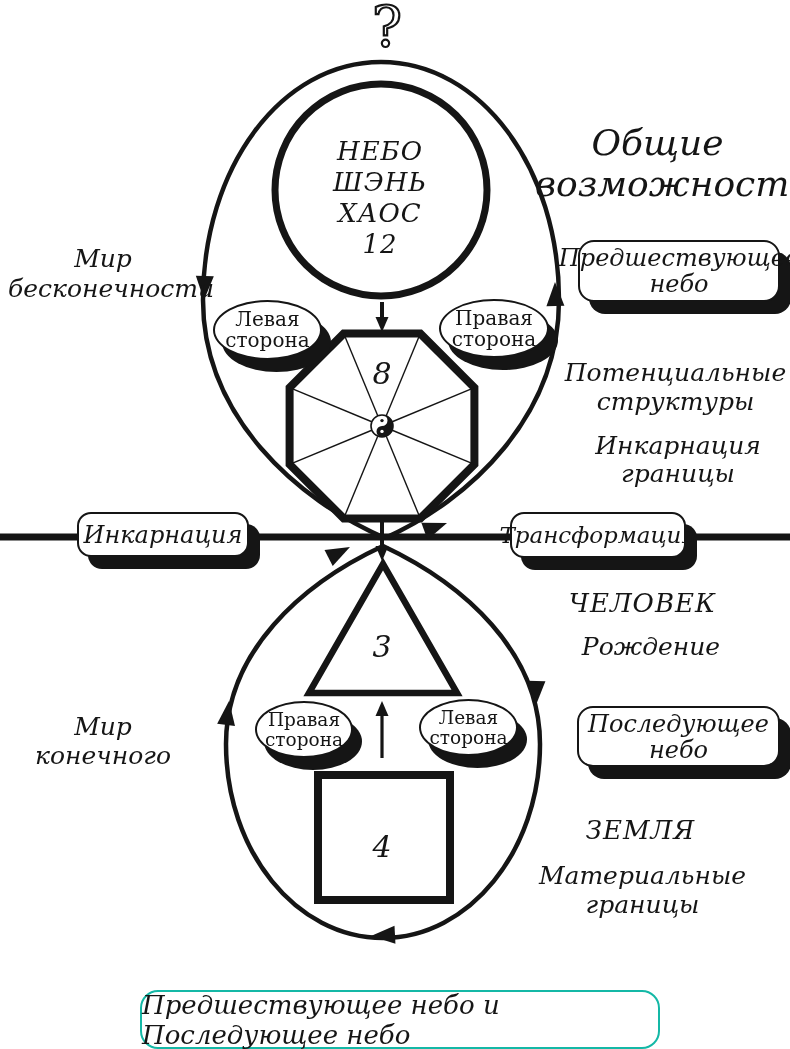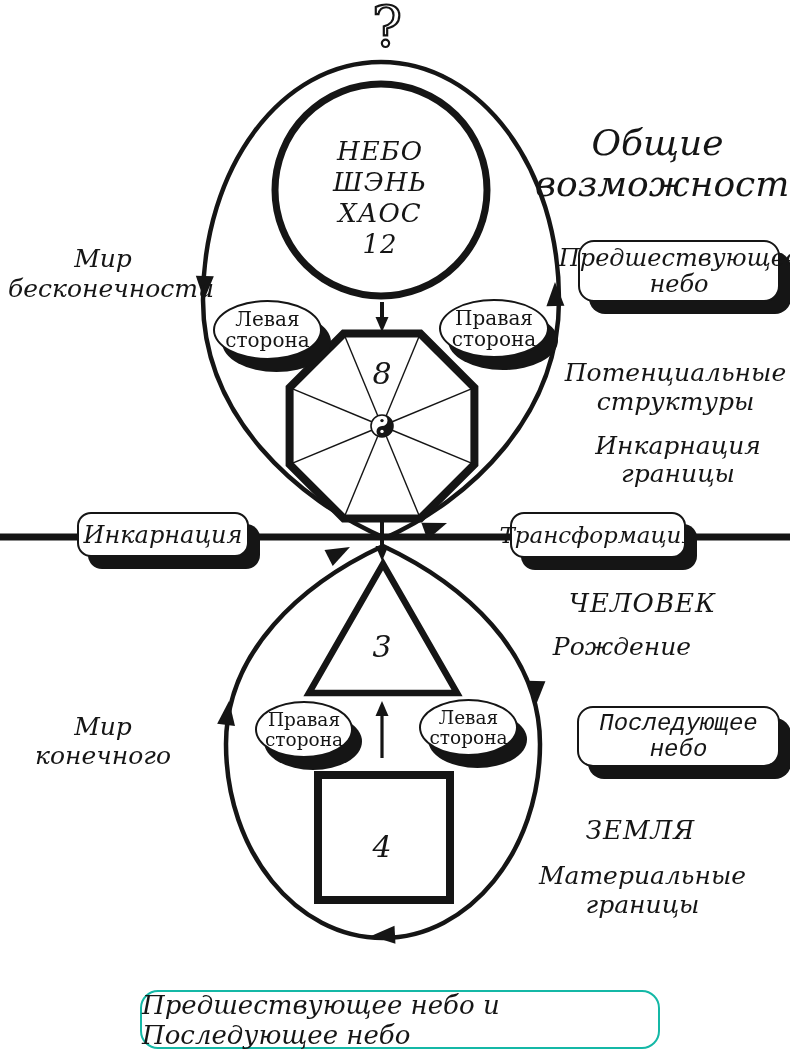--- a/index.html
+++ b/index.html
@@ -106,7 +106,7 @@
     <div>границы</div>
   </div>
   <div class="t" style="left:545px;top:588px;width:195px;font-size:26px;letter-spacing:1px;text-align:center;">ЧЕЛОВЕК</div>
-  <div class="t" style="left:527px;top:632px;width:190px;font-size:25px;">Рождение</div>
+  <div class="t" style="left:556px;top:632px;width:190px;font-size:25px;">Рождение</div>
   <div class="t" style="left:548px;top:815px;width:185px;font-size:26px;letter-spacing:1px;">ЗЕМЛЯ</div>
   <div class="t" style="left:530px;top:861px;width:225px;font-size:25px;line-height:29px;">
     <div>Материальные</div>

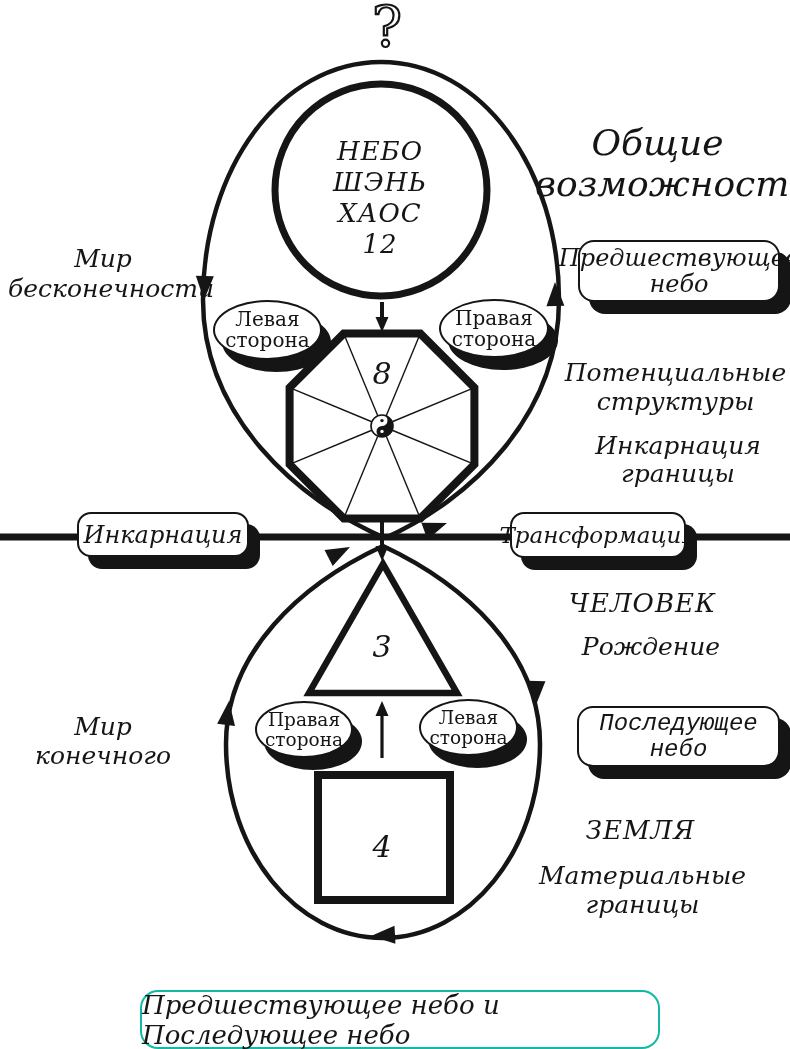--- a/index.html
+++ b/index.html
@@ -137,7 +137,7 @@
     <div>Предшествующее</div>
     <div>небо</div>
   </div>
-  <div class="tag" style="left:577px;top:706px;width:199px;height:57px;font-size:24px;line-height:26px;border-radius:16px;font-family:Liberation Mono, monospace;">
+  <div class="tag" style="left:577px;top:706px;width:199px;height:57px;font-size:24px;line-height:26px;border-radius:16px;">
     <div>Последующее</div>
     <div>небо</div>
   </div>

